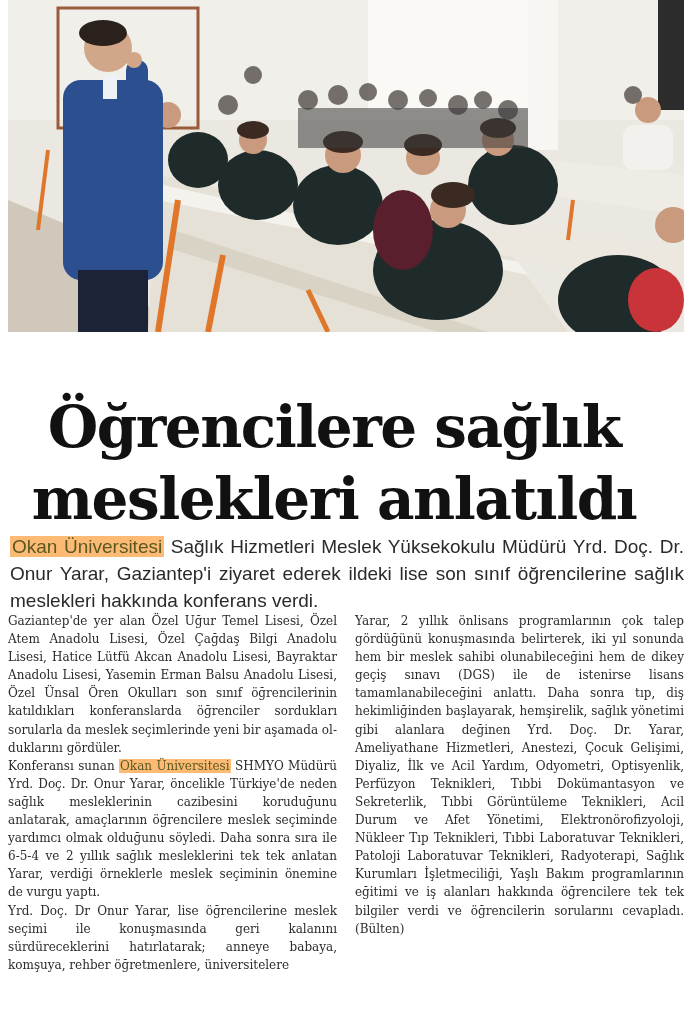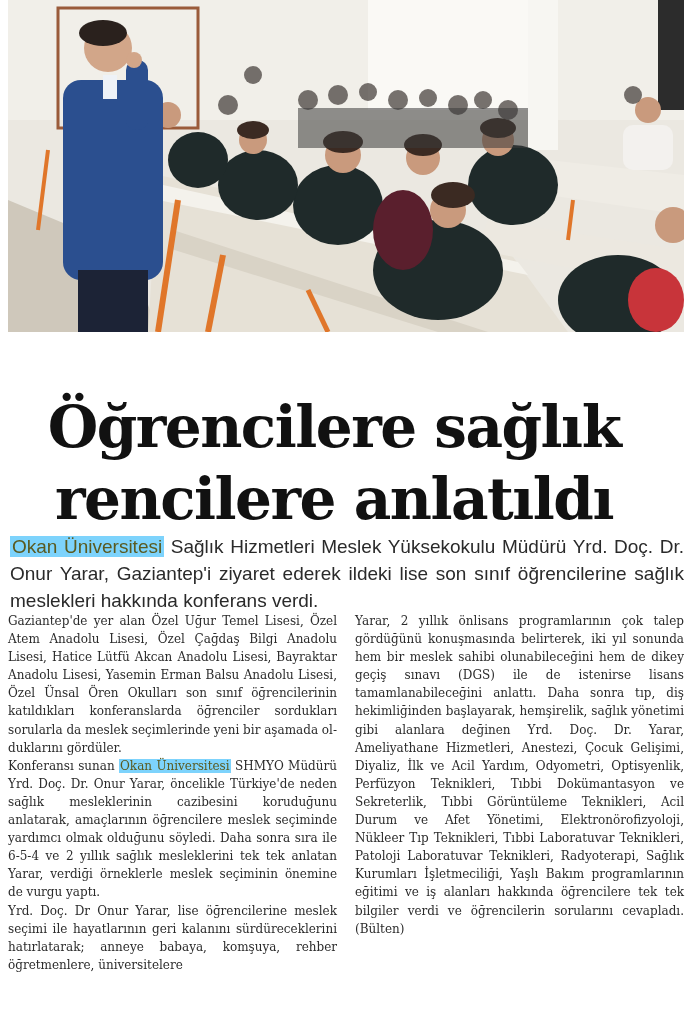--- a/index.html
+++ b/index.html
@@ -124,7 +124,7 @@
 
 <h1 class="headline">
   <span class="line">Öğrencilere sağlık</span>
-  <span class="line">rencilere anlatıldı</span>
+  <span class="line">meslekleri anlatıldı</span>
 </h1>
 
 <p class="lead">

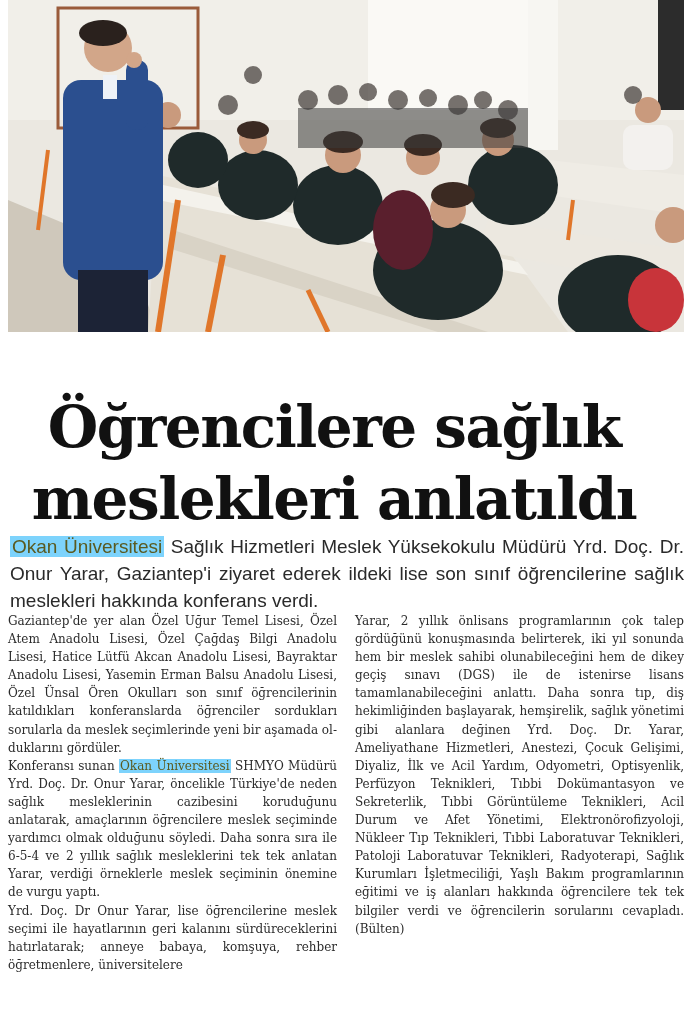--- a/index.html
+++ b/index.html
@@ -23,7 +23,7 @@
       font-family: "Liberation Sans", sans-serif; font-size: 19px; line-height: 27px;
       color: #2a2a2a; text-align: justify; text-align-last: left;
     }
-    .hl { background: #7dd3fc; color: #5a5a20; padding: 0 2px; }
+    .hl { background: #fdba74; color: #5a5a20; padding: 0 2px; }
 
     .columns {
       position: absolute; left: 8px; top: 612px; width: 676px; height: 412px;

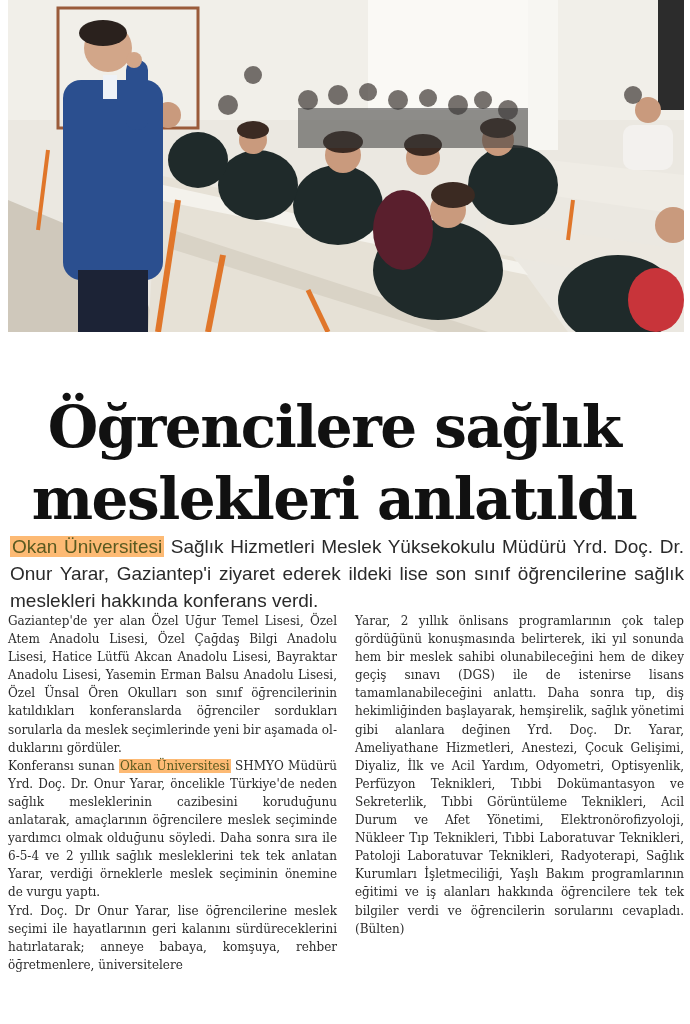--- a/index.html
+++ b/index.html
@@ -135,7 +135,7 @@
   <div class="col">
     <p>Gaziantep'de yer alan Özel Uğur Temel Lisesi, Özel Atem Anadolu Lisesi, Özel Çağdaş Bilgi Anadolu Lisesi, Hatice Lütfü Akcan Anadolu Lisesi, Bayraktar Anadolu Lisesi, Yasemin Er­man Balsu Anadolu Lisesi, Özel Ünsal Ören Okulları son sınıf öğrencilerinin katıldıkları konferanslarda öğrenciler sordukları sorularla da meslek seçimlerinde yeni bir aşamada ol­duklarını gördüler.</p>
     <p><span>Konferansı sunan </span><span class="hl">Okan Üniversitesi</span><span> SHMYO Müdürü Yrd. Doç. Dr. Onur Yarar, öncelikle Türkiye'de neden sağlık mesleklerinin cazibe­sini koruduğunu anlatarak, amaçlarının öğ­rencilere meslek seçiminde yardımcı olmak olduğunu söyledi. Daha sonra sıra ile 6-5-4 ve 2 yıllık sağlık mesleklerini tek tek anlatan Yarar, verdiği örneklerle meslek seçiminin önemine de vurgu yaptı.</span></p>
-    <p>Yrd. Doç. Dr Onur Yarar, lise öğrencilerine meslek seçimi ile hayatlarının geri kalanını sürdüreceklerini hatırlatarak; anneye babaya, komşuya, rehber öğretmenlere, üniversitelere</p>
+    <p>Yrd. Doç. Dr Onur Yarar, lise öğrencilerine meslek seçimi ile konuşmasında geri kalanını sürdüreceklerini hatırlatarak; anneye babaya, komşuya, rehber öğretmenlere, üniversitelere</p>
   </div>
   <div class="col">
     <p>Yarar, 2 yıllık önlisans programlarının çok talep gördüğünü konuşmasında belirterek, iki yıl so­nunda hem bir meslek sahibi olunabileceğini hem de dikey geçiş sınavı (DGS) ile de istenirse lisans tamamlanabileceğini anlattı. Daha sonra tıp, diş hekimliğinden başlayarak, hemşirelik, sağlık yönetimi gibi alanlara değinen Yrd. Doç. Dr. Yarar, Ameliyathane Hizmetleri, Aneste­zi, Çocuk Gelişimi, Diyaliz, İlk ve Acil Yardım, Odyometri, Optisyenlik, Perfüzyon Teknikle­ri, Tıbbi Dokümantasyon ve Sekreterlik, Tıbbi Görüntüleme Teknikleri, Acil Durum ve Afet Yönetimi, Elektronörofizyoloji, Nükleer Tıp Teknikleri, Tıbbi Laboratuvar Teknikleri, Pato­loji Laboratuvar Teknikleri, Radyoterapi, Sağlık Kurumları İşletmeciliği, Yaşlı Bakım program­larının eğitimi ve iş alanları hakkında öğrenci­lere tek tek bilgiler verdi ve öğrencilerin sorula­rını cevapladı. (Bülten)</p>

